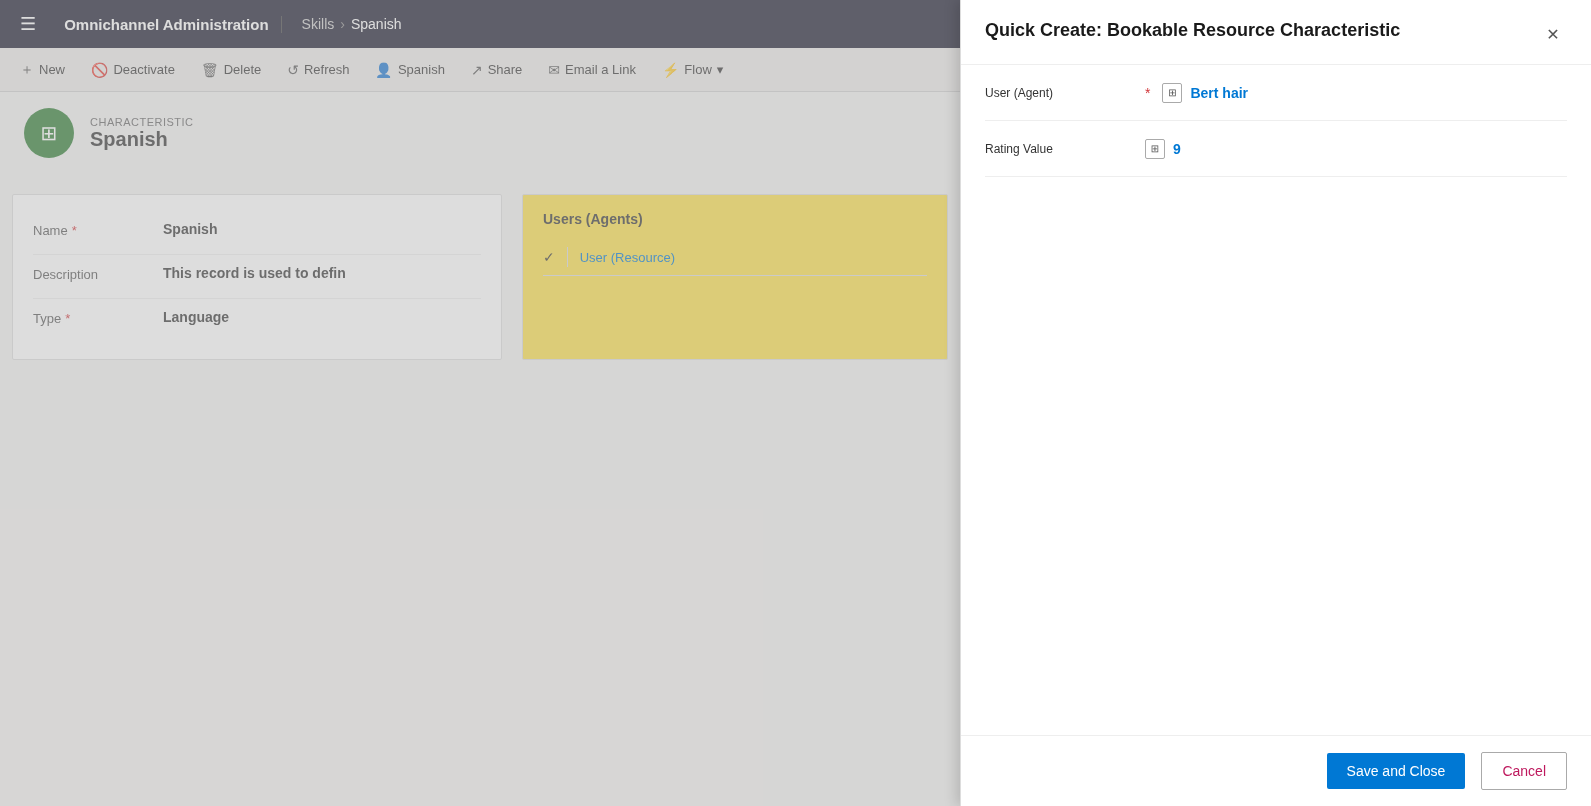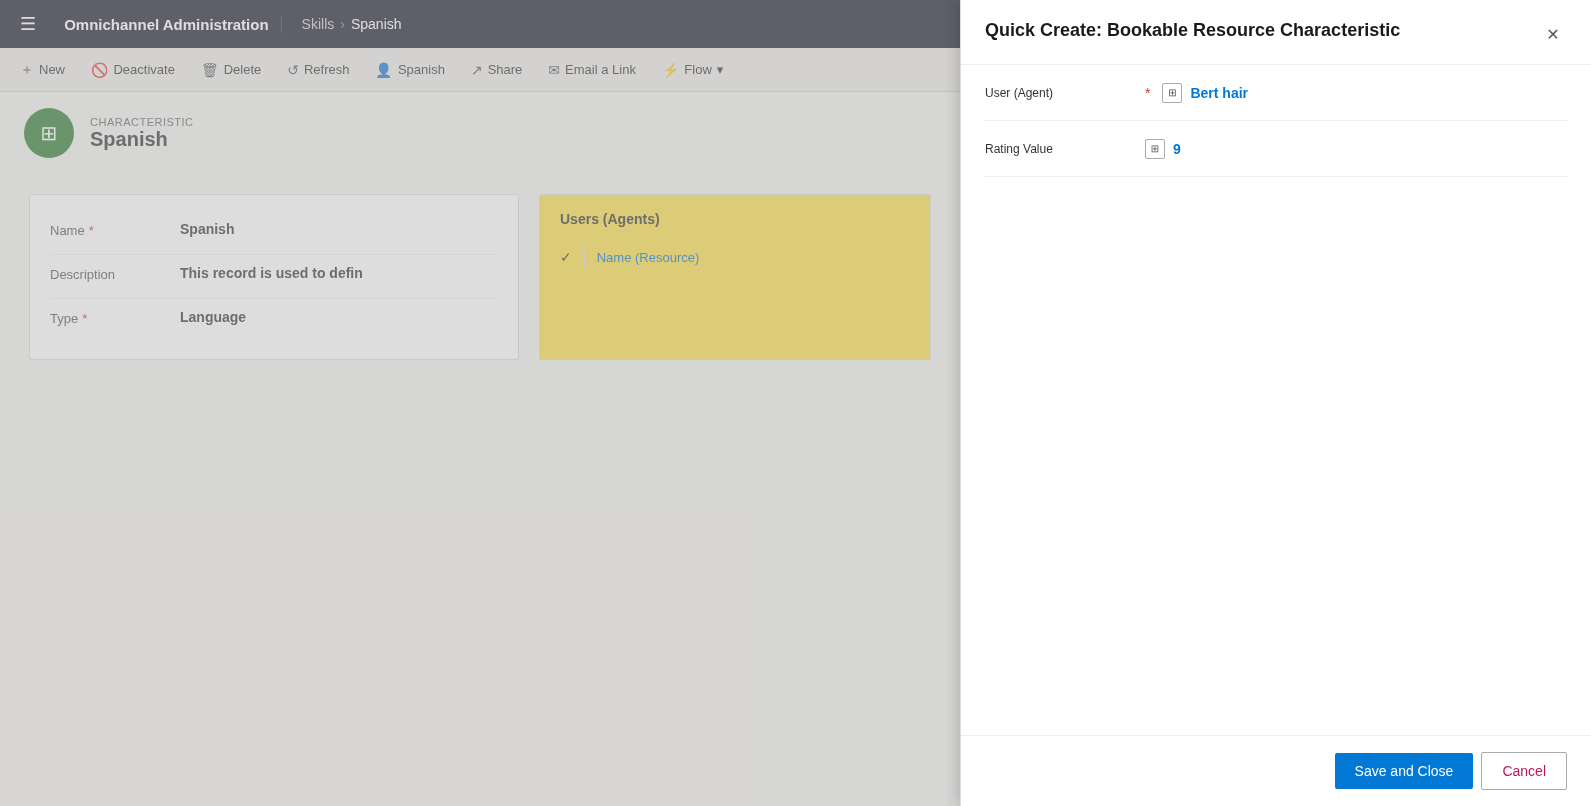--- a/index.html
+++ b/index.html
@@ -133,7 +133,7 @@
 
     
     .form-area {
-      padding: 20px 29px;
+      padding: 20px 12px;
       display: flex;
       gap: 20px;
     }

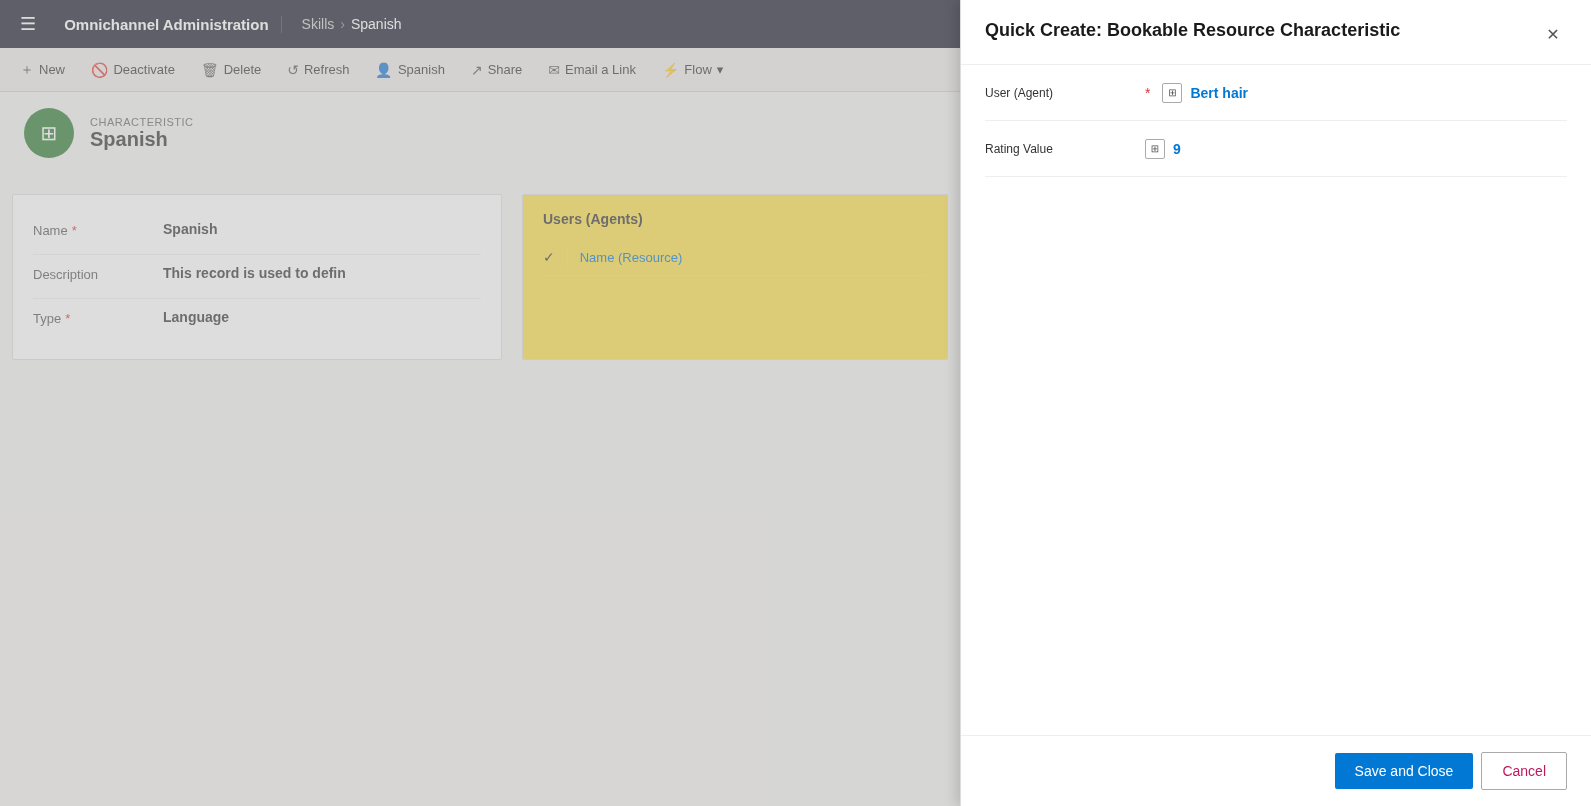--- a/index.html
+++ b/index.html
@@ -408,7 +408,7 @@
       <div class="users-table-header">
         <span class="check-icon">✓</span>
         <span style="width:1px;height:20px;background:#ddd;display:inline-block;"></span>
-        <span class="col-name">Name (Resource)</span>
+        <span class="col-name">User (Resource)</span>
       </div>
     </div>
   </div>

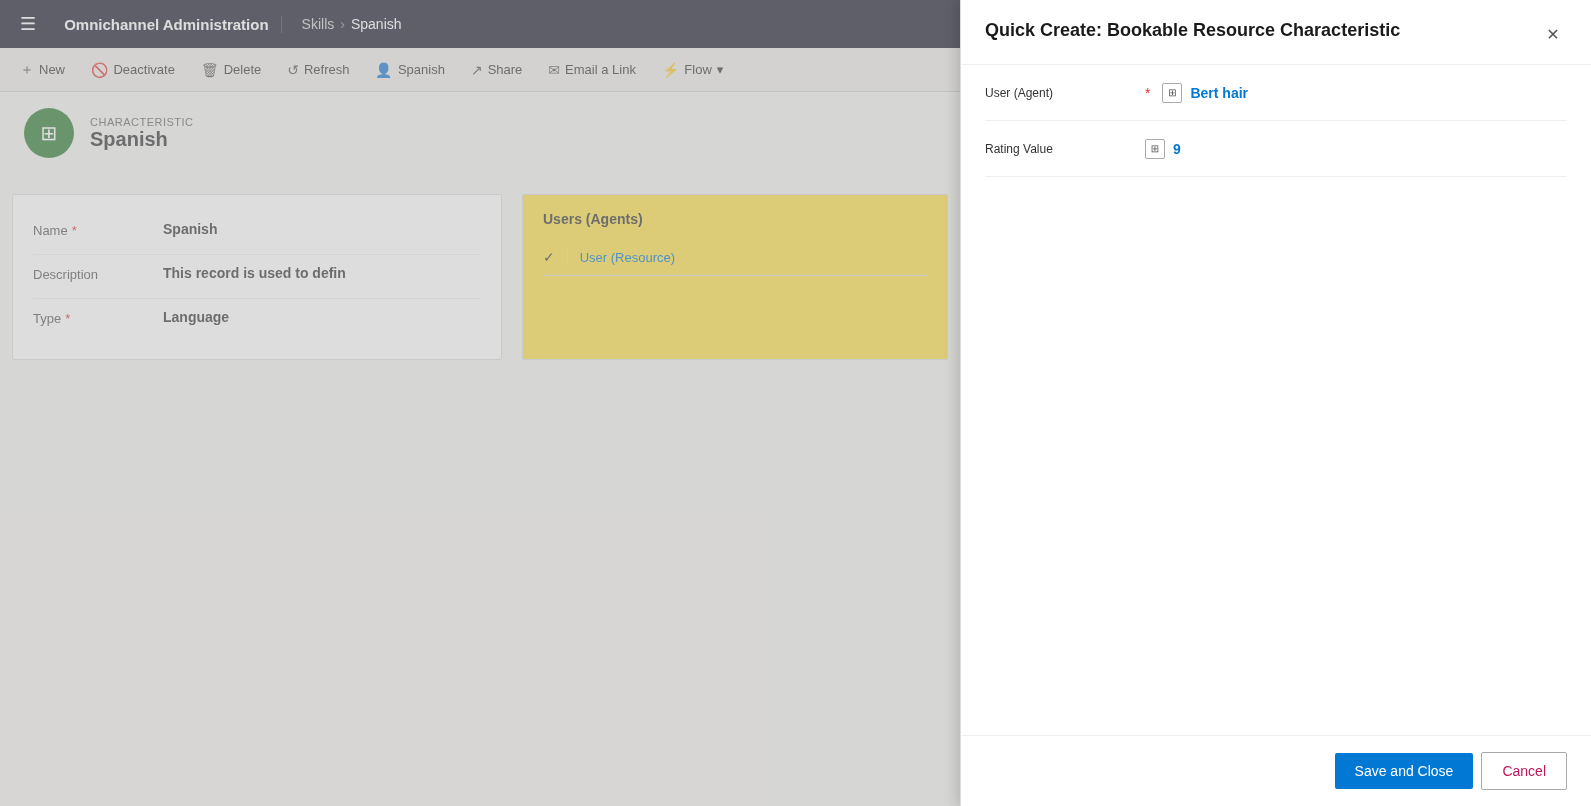--- a/index.html
+++ b/index.html
@@ -284,7 +284,7 @@
       display: flex;
       align-items: center;
       justify-content: flex-end;
-      gap: 8px;
+      gap: 16px;
       border-top: 1px solid #eee;
     }
     .btn-primary {

